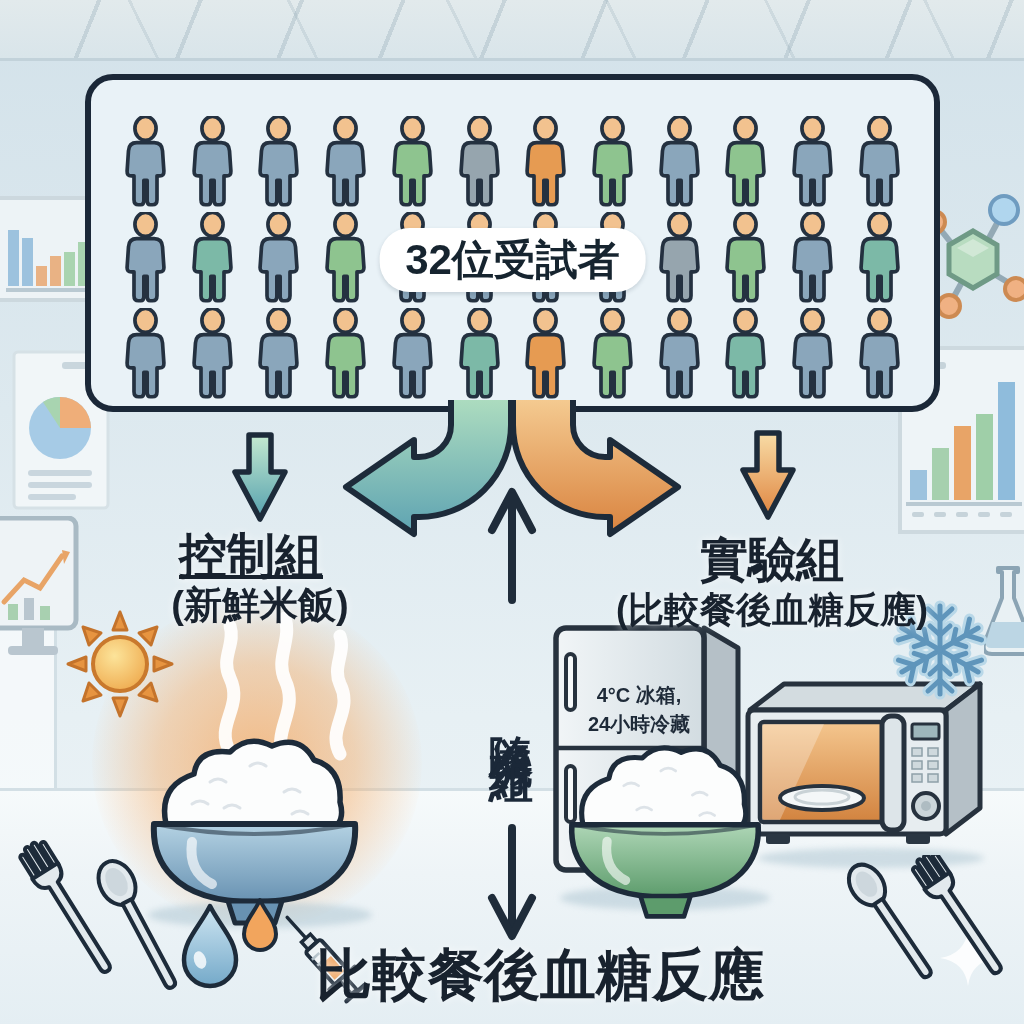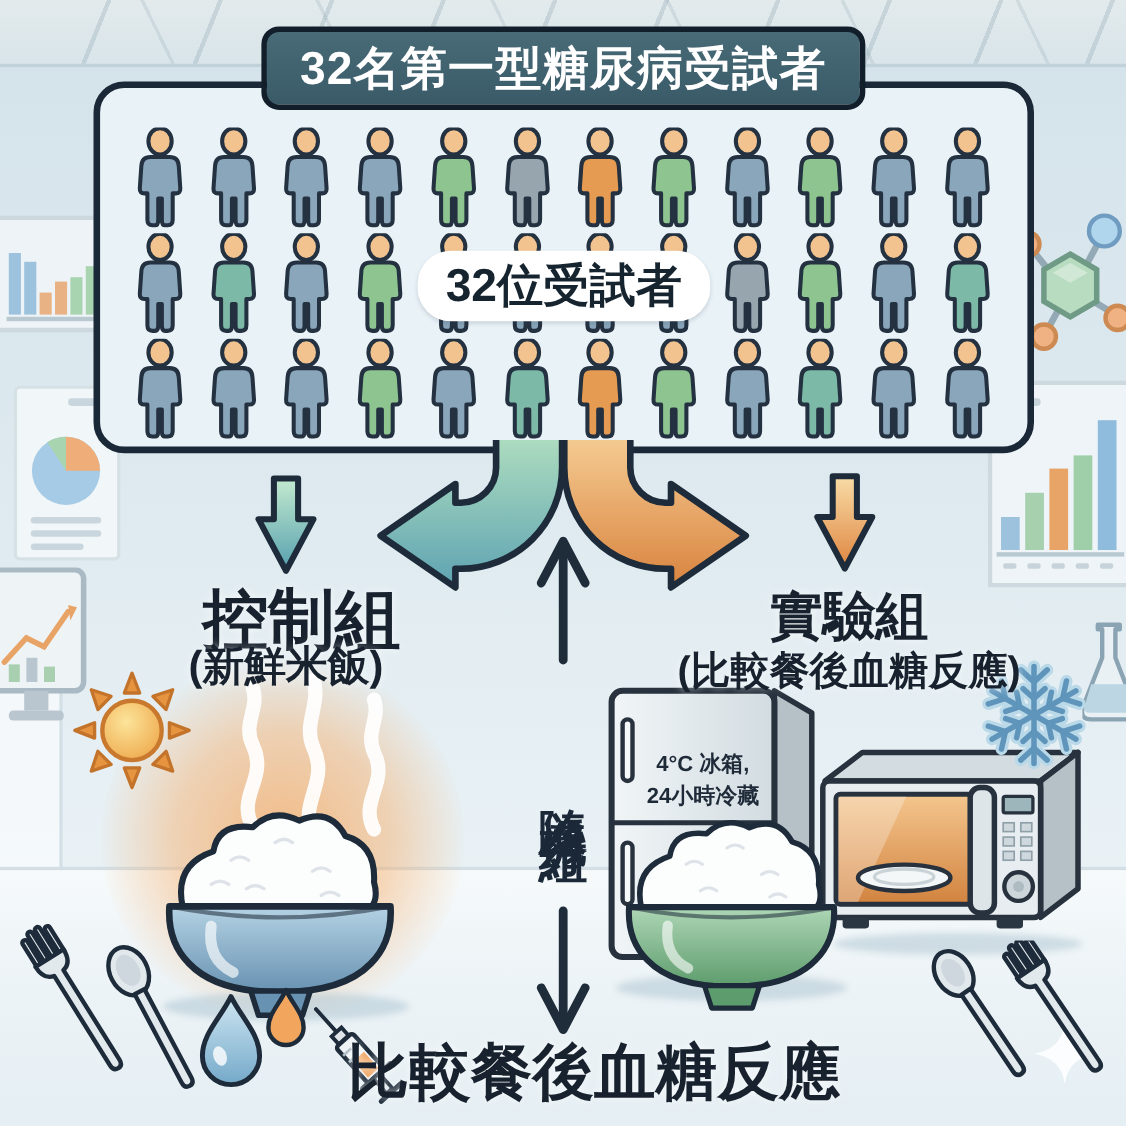--- a/index.html
+++ b/index.html
@@ -285,7 +285,6 @@
     <div class="pill">32位受試者</div>
   </div>
 
-  <div class="abs banner">32名第一型糖尿病受試者</div>
 
   <svg class="abs" style="left:330px;top:400px;z-index:5" width="394" height="160" viewBox="0 0 394 160">
     <defs>

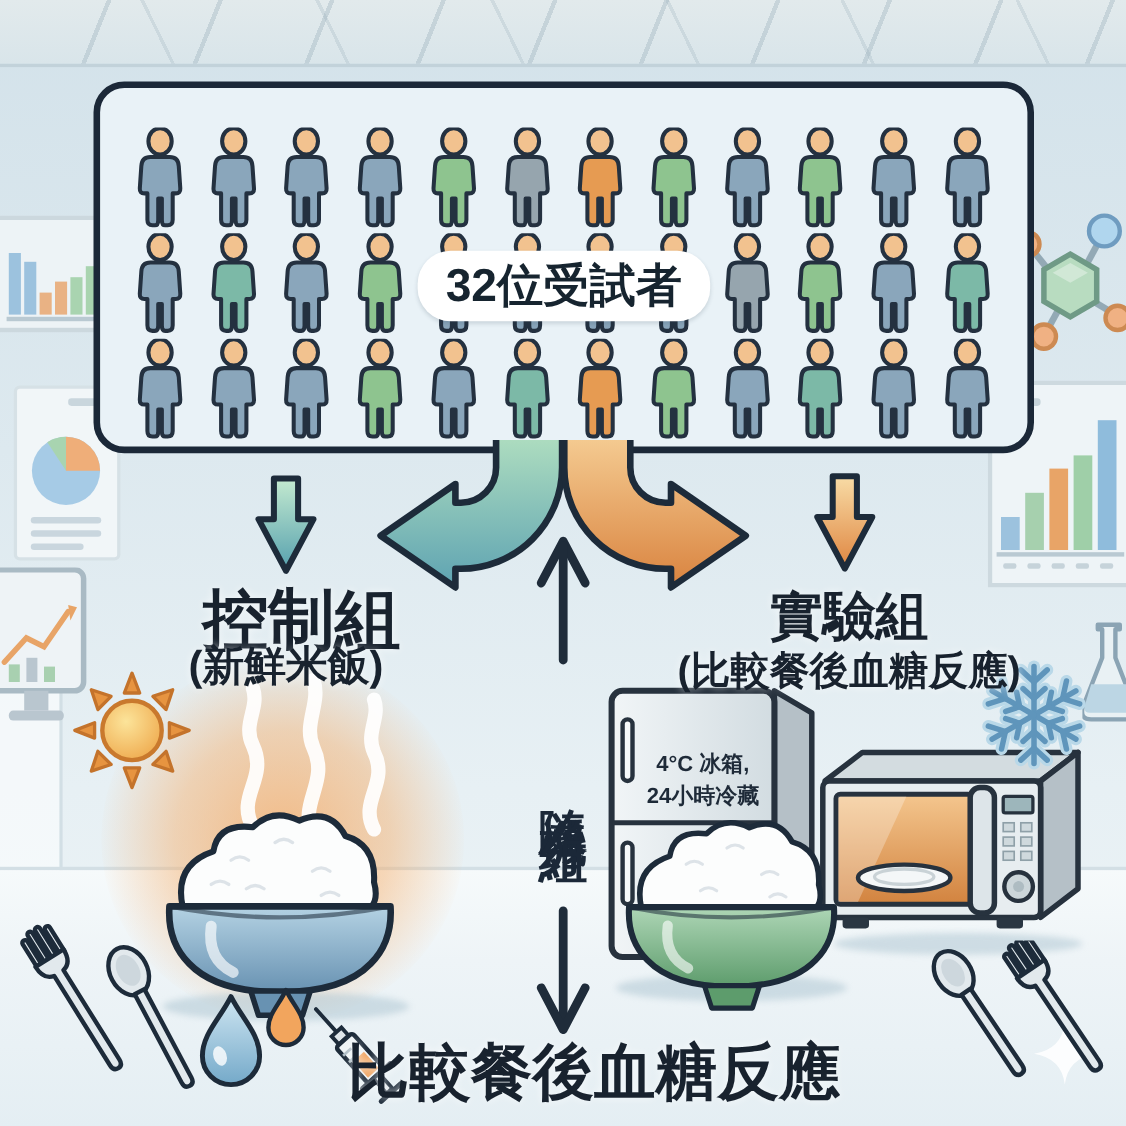--- a/index.html
+++ b/index.html
@@ -330,7 +330,7 @@
   </svg>
   <div class="v-label" style="left:485px;top:602px;width:54px;height:232px;font-size:44px;">隨機分組</div>
 
-  <div class="h-label" style="left:124px;top:524px;width:300px;font-size:60px;">控制組</div>
+  <div class="h-label" style="left:101px;top:524px;width:300px;font-size:48px;text-decoration:underline;">控制組</div>
   <div class="h-label" style="left:622px;top:528px;width:300px;font-size:48px;">實驗組</div>
   <div class="h-label" style="left:90px;top:580px;width:340px;font-size:38px;">(新鮮米飯)</div>
   <div class="h-label" style="left:592px;top:586px;width:360px;font-size:36px;">(比較餐後血糖反應)</div>

